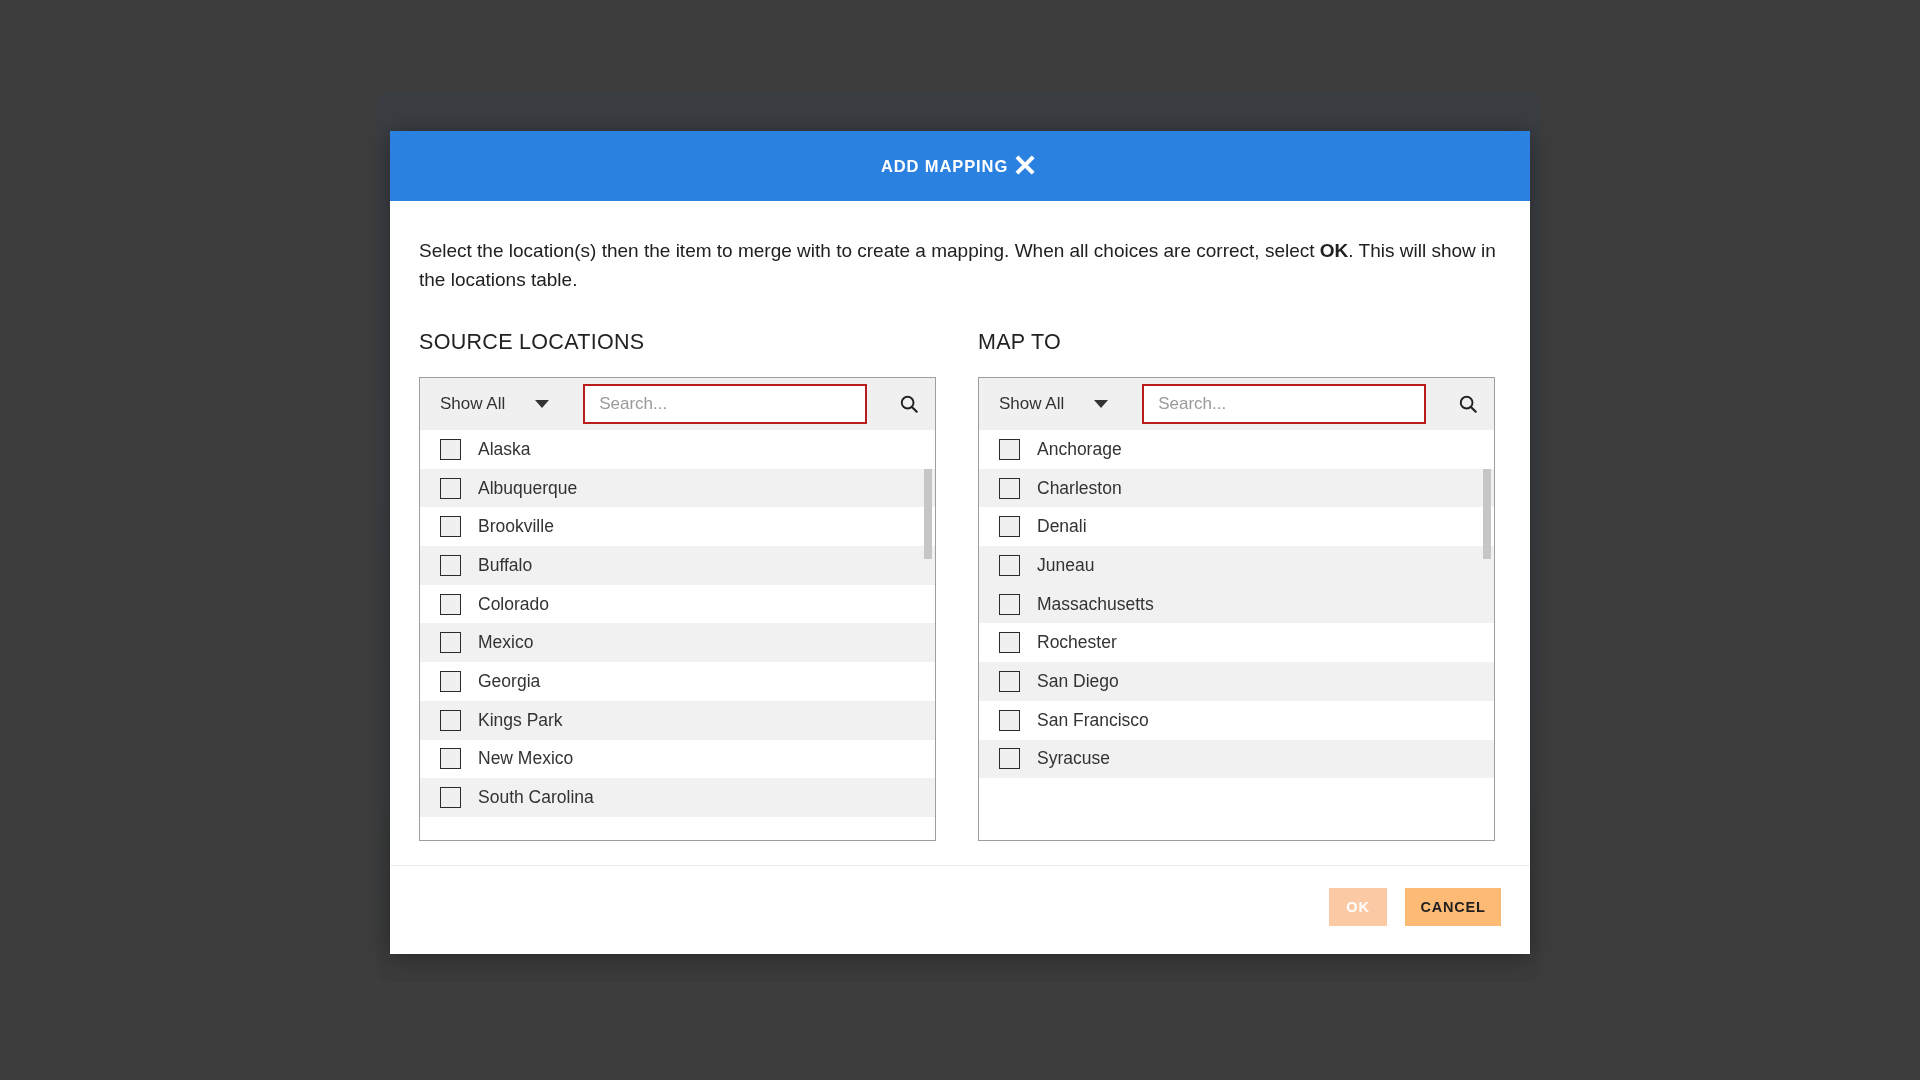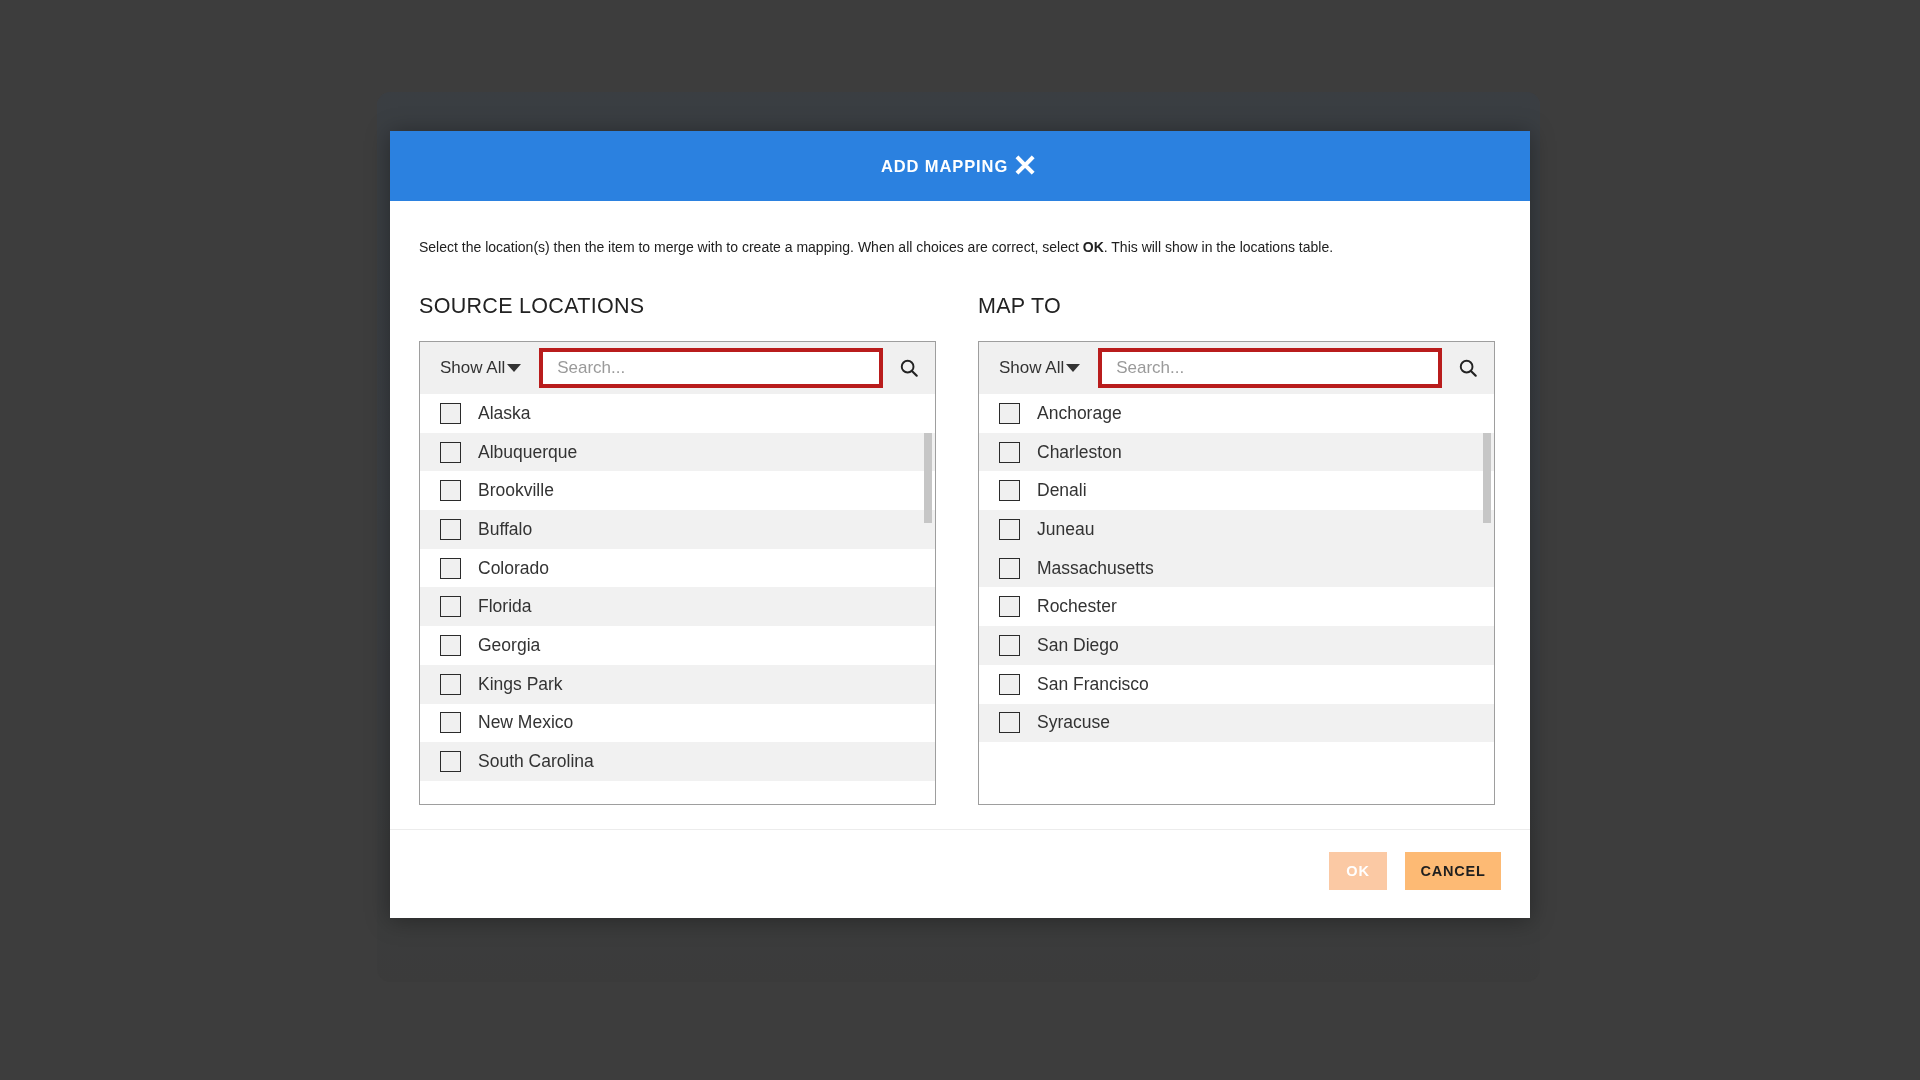--- a/index.html
+++ b/index.html
@@ -83,7 +83,7 @@
   .modal-body { padding: 36px 29px 0 29px; }
 
   .intro {
-    font-size: 14px;
+    font-size: 19px;
     color: #212121;
     line-height: 1.5;
     max-width: 1080px;

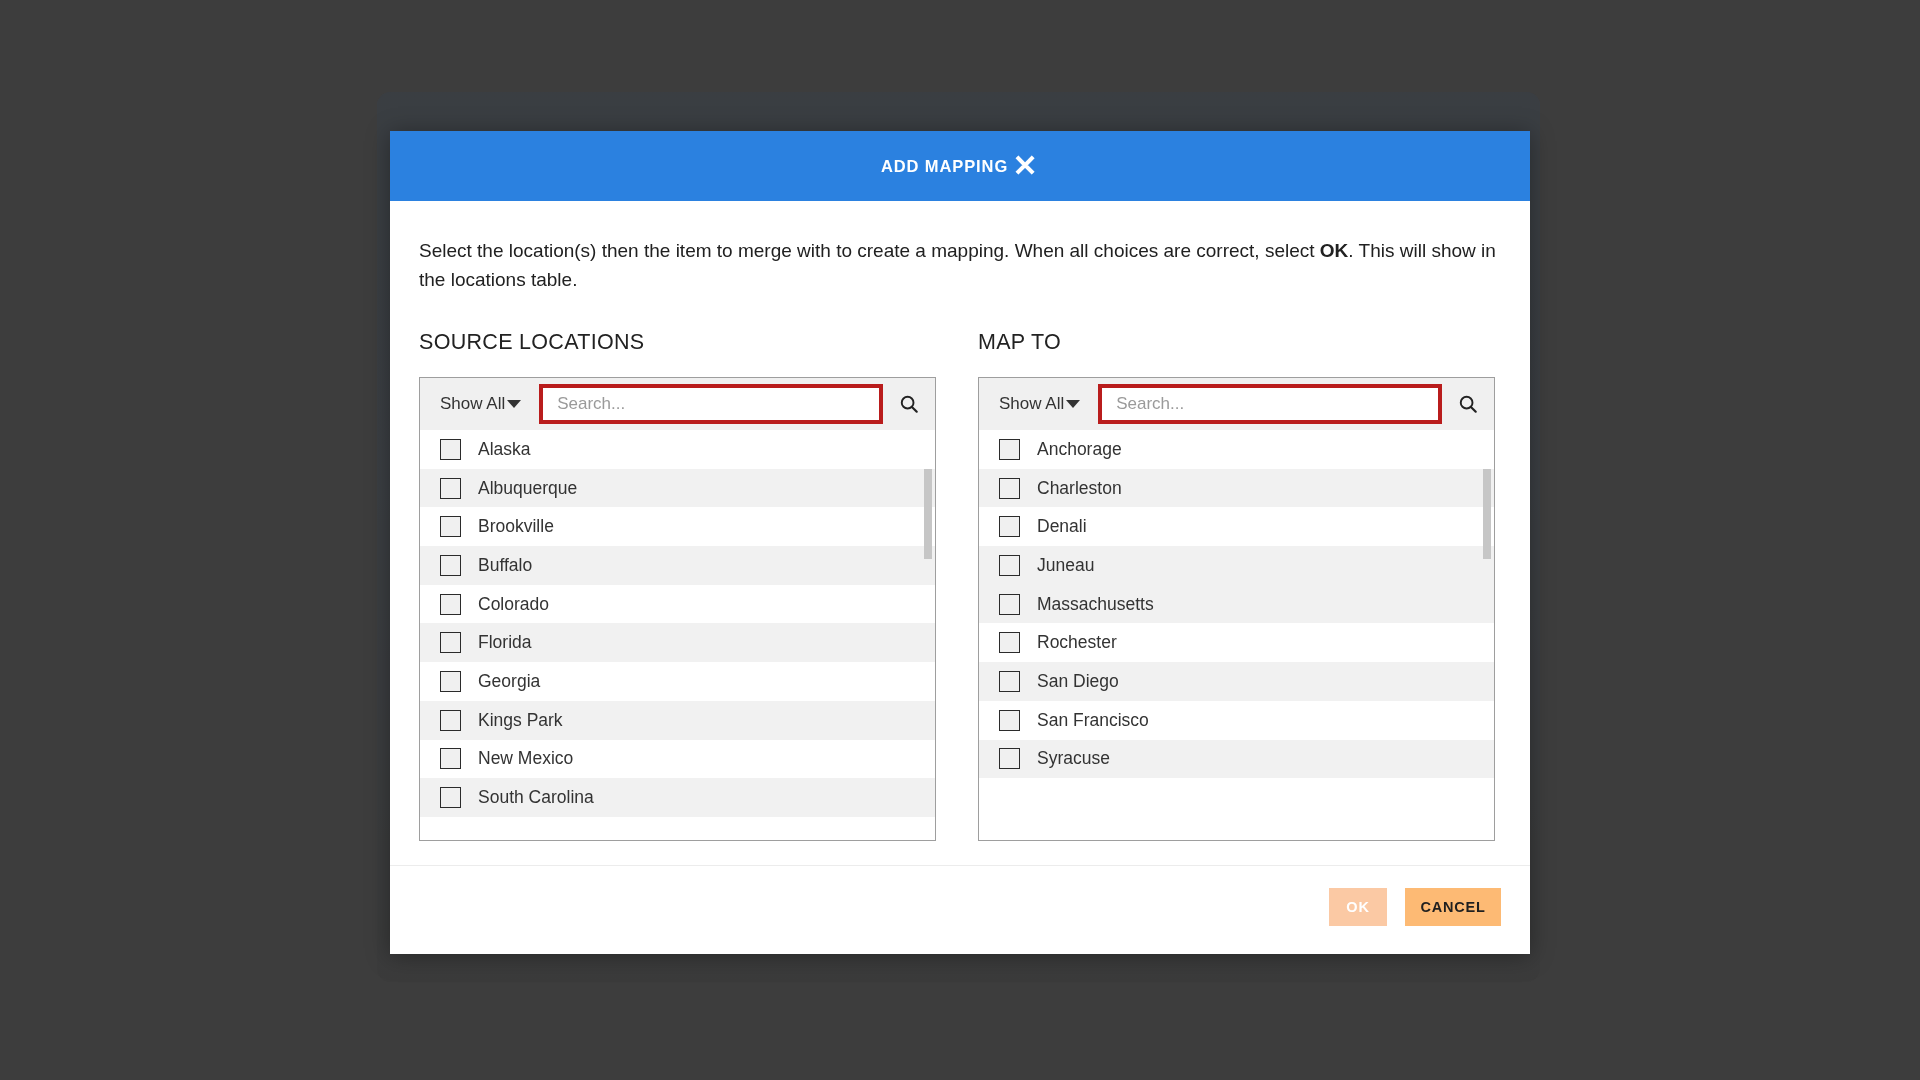--- a/index.html
+++ b/index.html
@@ -121,7 +121,7 @@
   .show-all {
     display: flex;
     align-items: center;
-    gap: 2px;
+    gap: 30px;
     padding: 0 18px 0 20px;
     font-size: 17px;
     color: #333333;

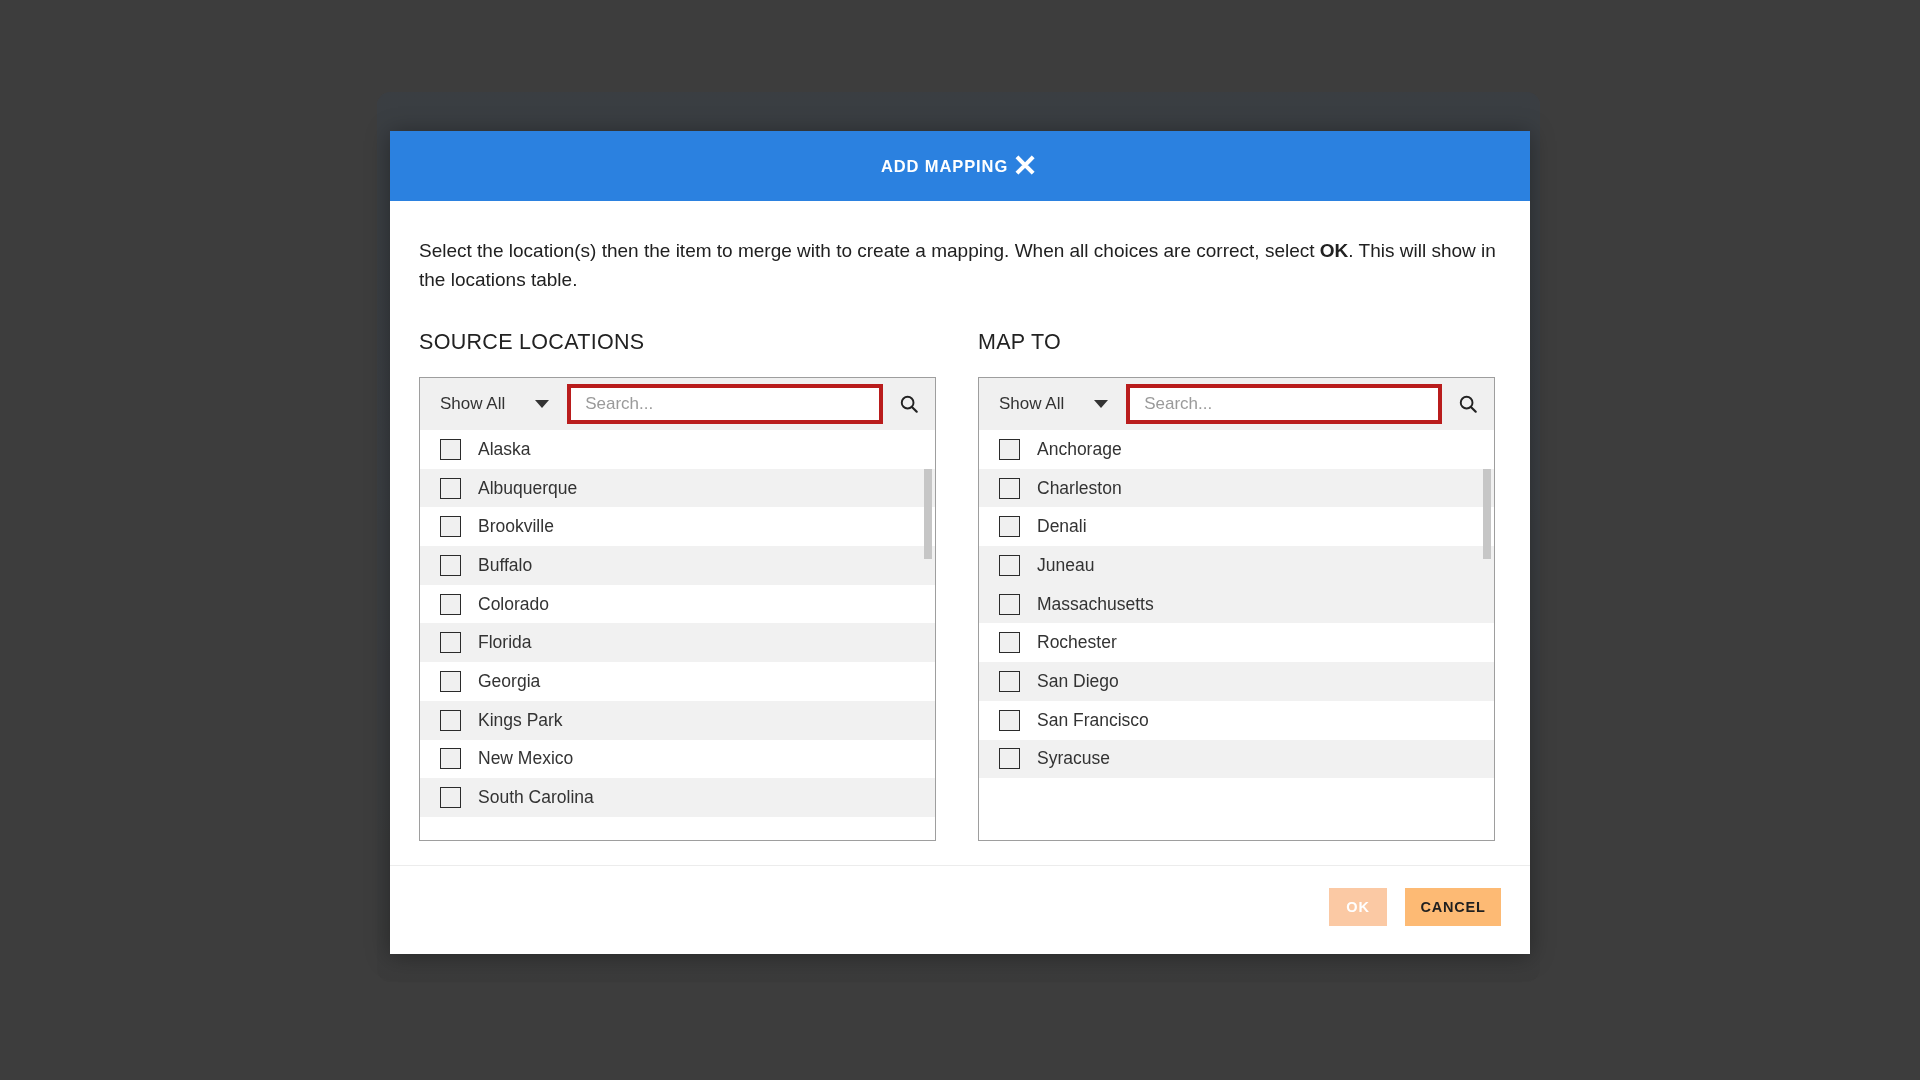--- a/index.html
+++ b/index.html
@@ -138,8 +138,8 @@
 
   .search-input {
     flex: 1;
-    margin: 6px 0;
-    border: 4px solid #b91c1c;
+    margin: 6px 16px;
+    border: 2px solid #b91c1c;
     background: #ffffff;
     font-size: 17px;
     color: #333333;

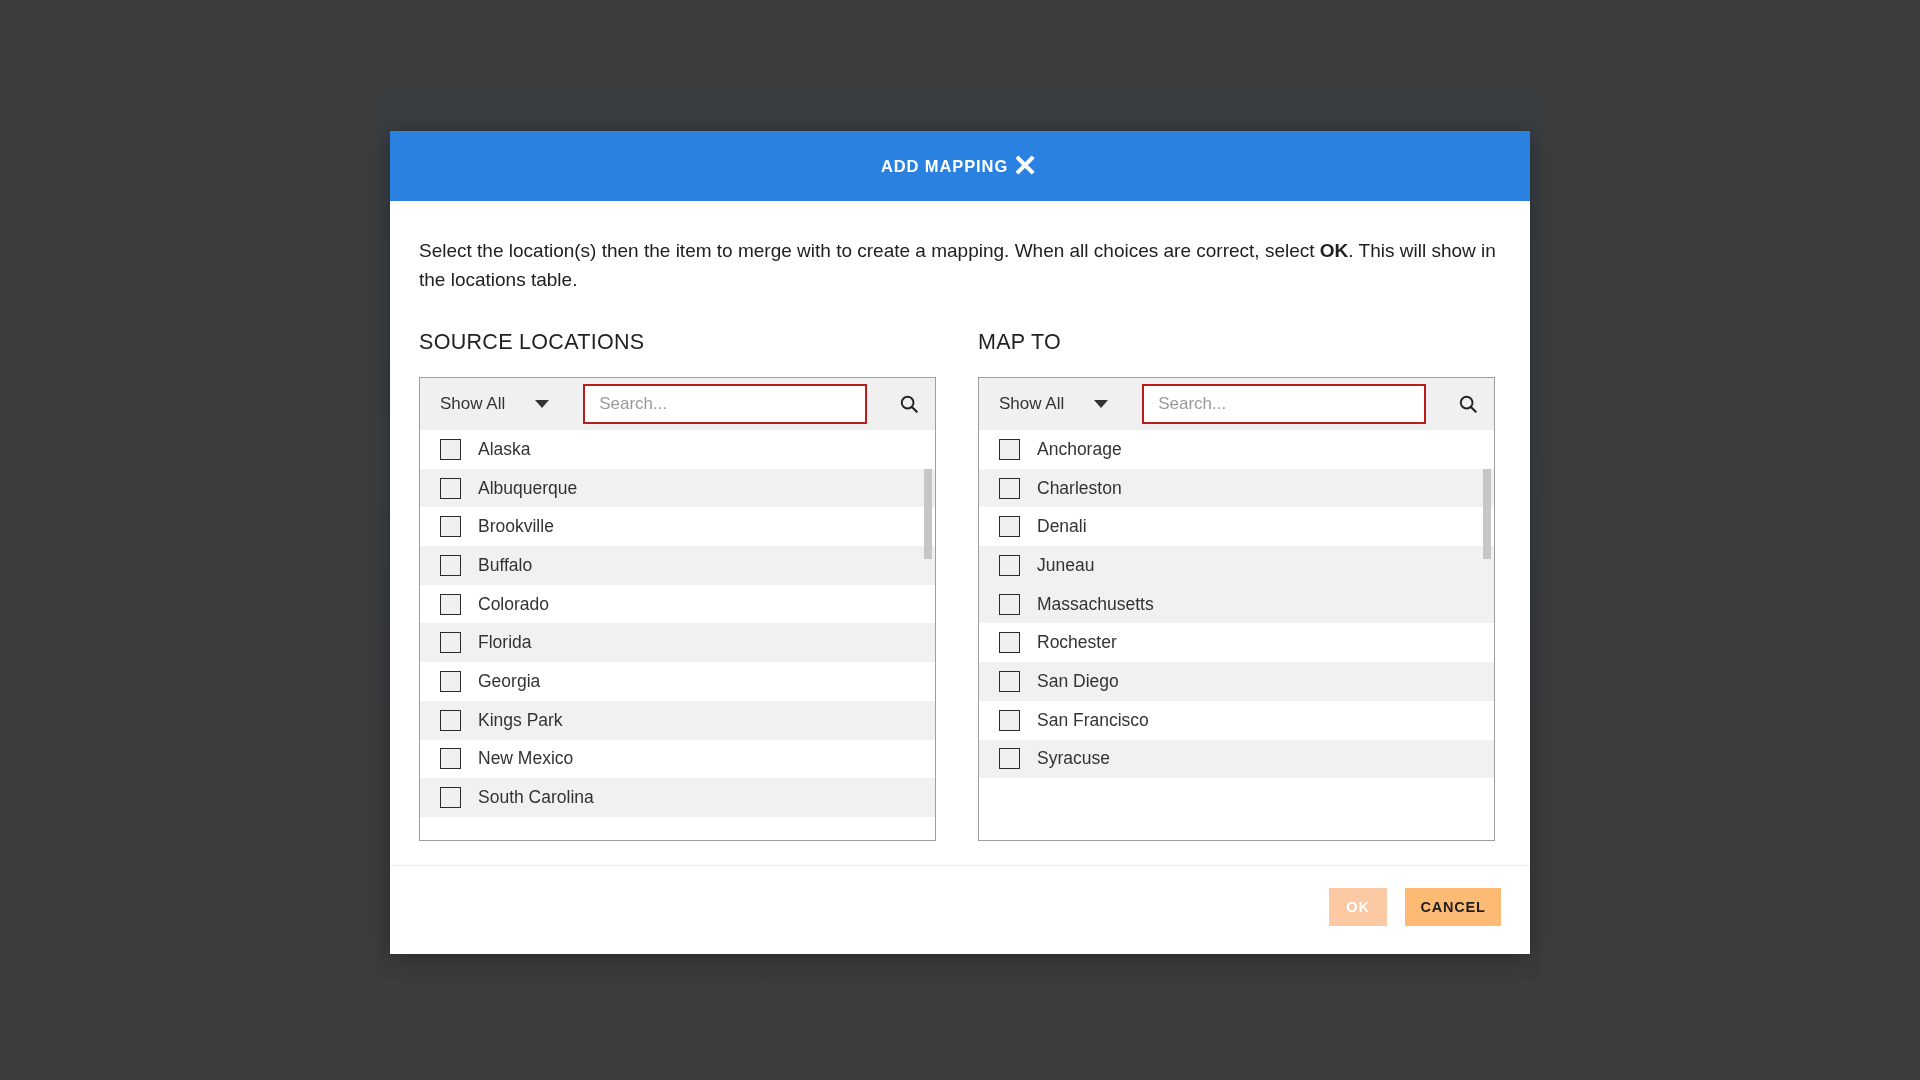--- a/index.html
+++ b/index.html
@@ -286,7 +286,7 @@
                   </div>
                   <div class="list-row alt">
                     <span class="cbx"></span>
-                    <span class="row-label">Florida</span>
+                    <span class="row-label">Mexico</span>
                   </div>
                   <div class="list-row">
                     <span class="cbx"></span>

